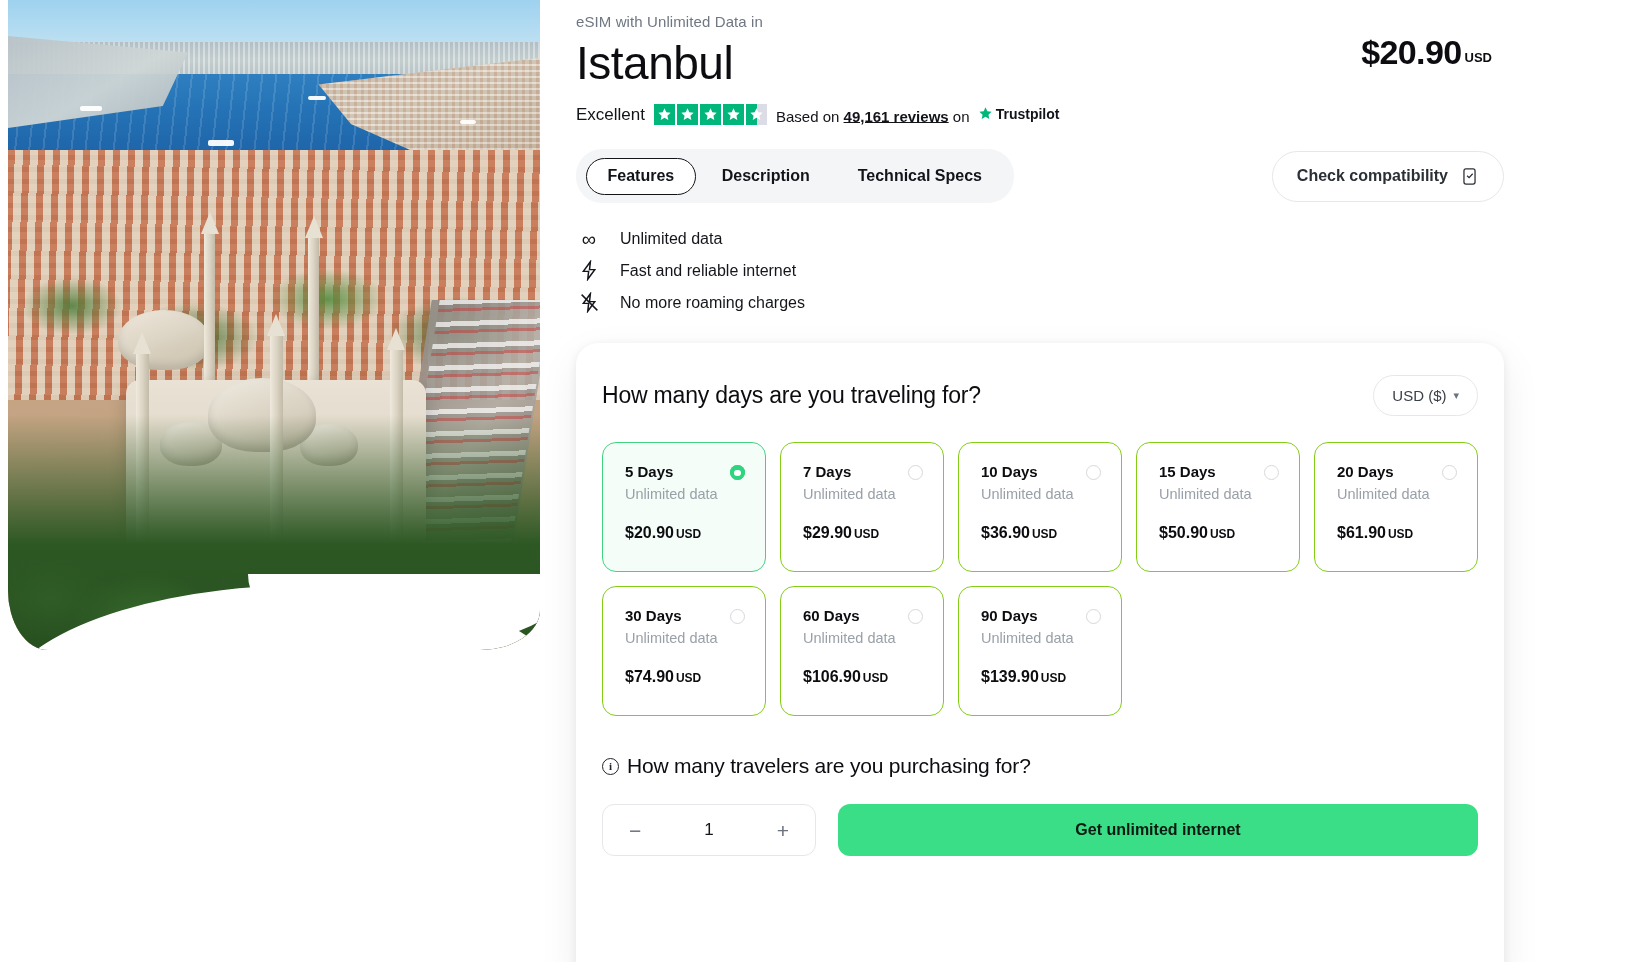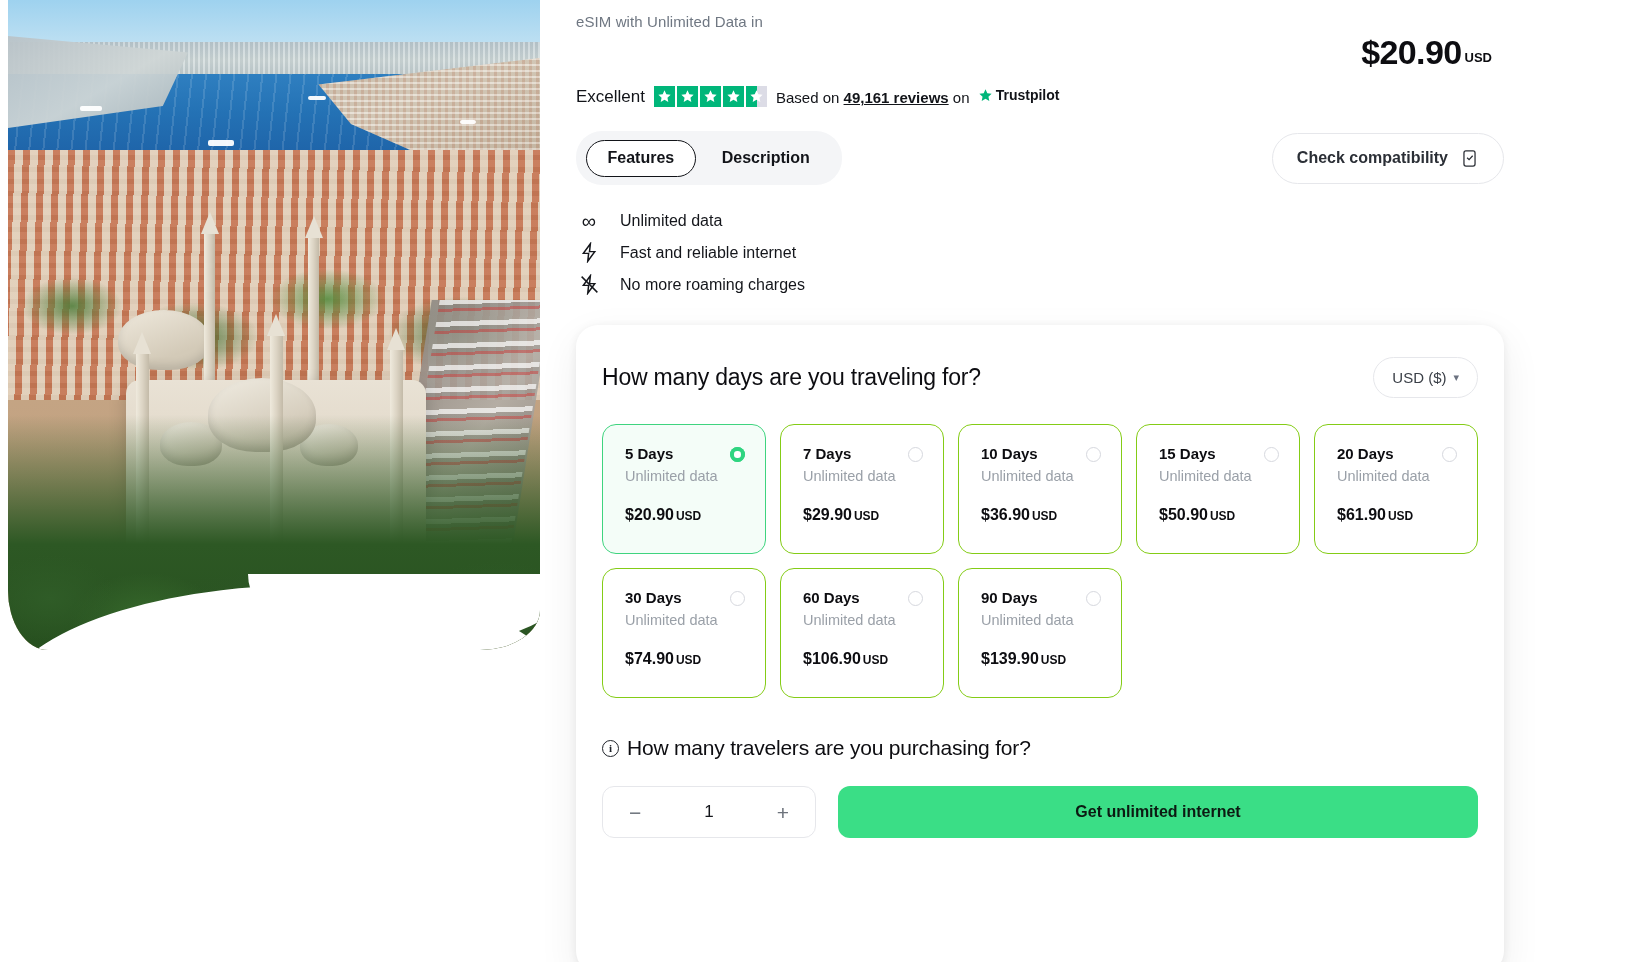--- a/index.html
+++ b/index.html
@@ -325,6 +325,7 @@
     <div class="title-row">
       <div>
         <div class="eyebrow">eSIM with Unlimited Data in</div>
+        <h1 class="title">Istanbul</h1>
       </div>
       <div class="price-wrap">
         <span class="price">$20.90</span><span class="price-cur">USD</span>

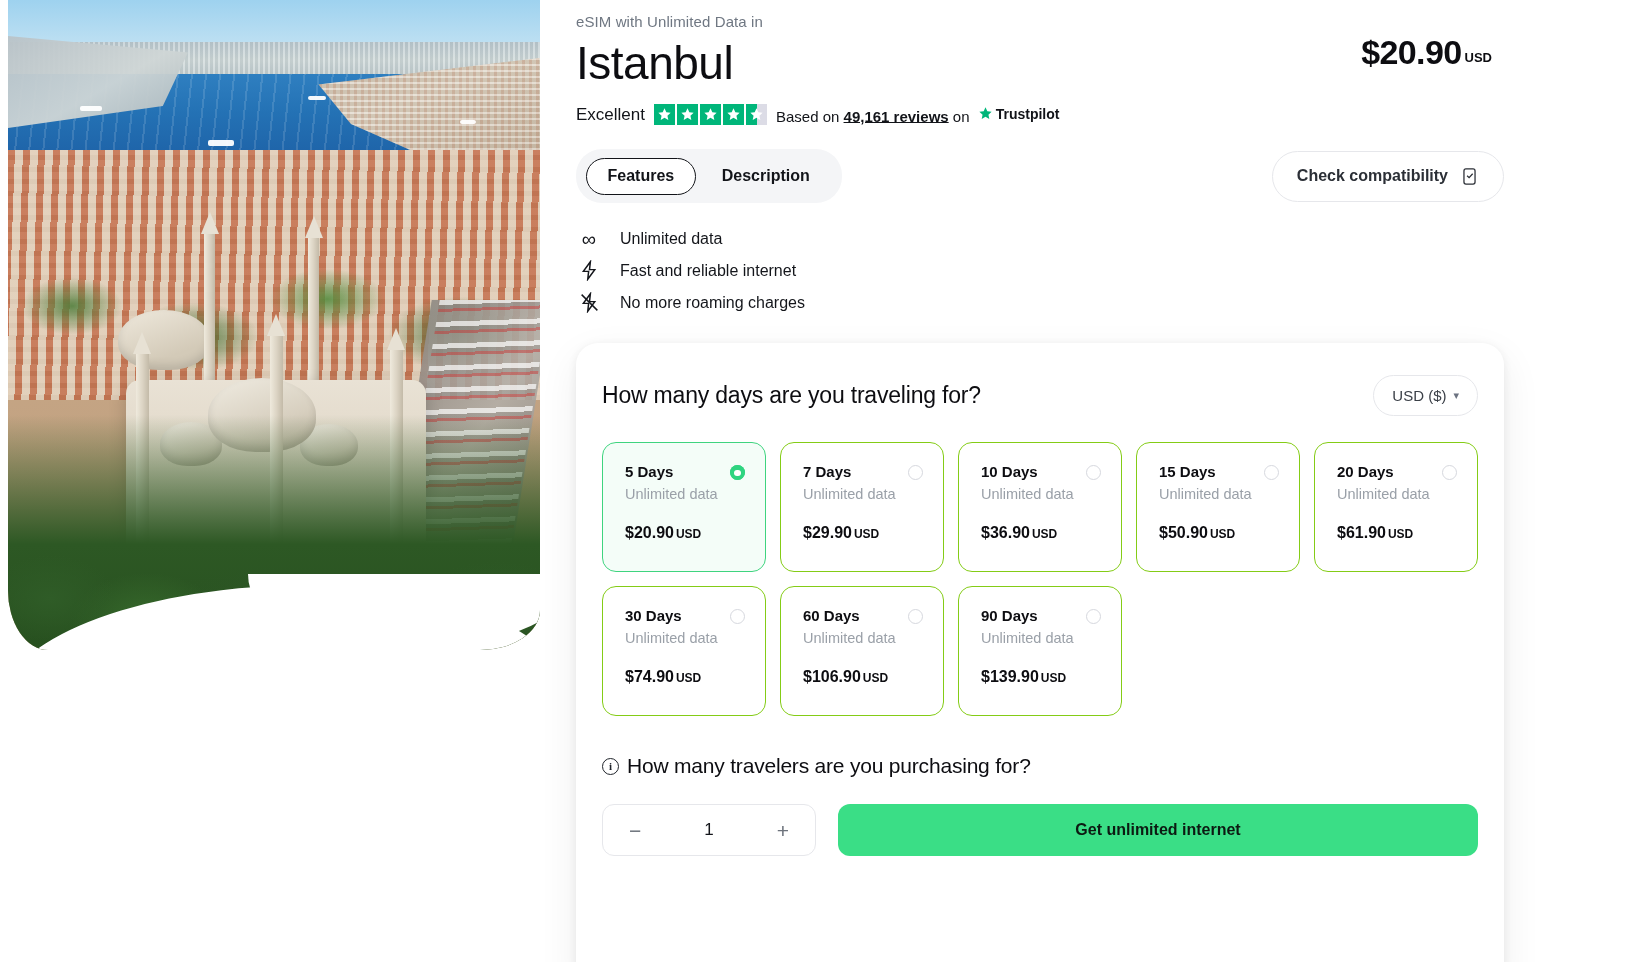--- a/index.html
+++ b/index.html
@@ -378,6 +378,7 @@
       <div class="tabs">
         <div class="tab active">Features</div>
         <div class="tab">Description</div>
+        <div class="tab">Technical Specs</div>
       </div>
       <div class="check-compat">
         <span>Check compatibility</span>

